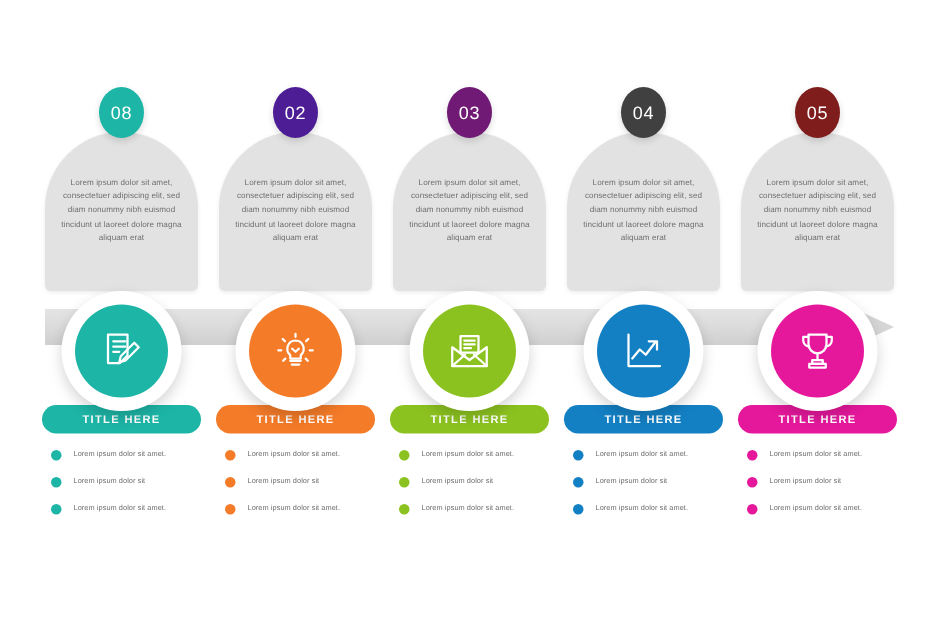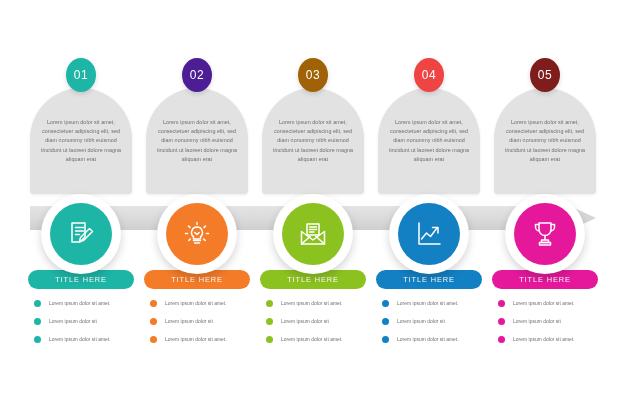--- a/index.html
+++ b/index.html
@@ -167,7 +167,7 @@
 
   <div class="cols">
       <div class="col">
-        <div class="badge" style="background: rgb(29, 181, 166);">01</div>
+        <div class="badge" style="background: rgb(29, 181, 166);">08</div>
         <div class="arch" style="background: rgb(226, 226, 226);">
           <div class="arch-text">Lorem ipsum dolor sit amet, consectetuer adipiscing elit, sed diam nonummy nibh euismod tincidunt ut laoreet dolore magna aliquam erat</div>
         </div>

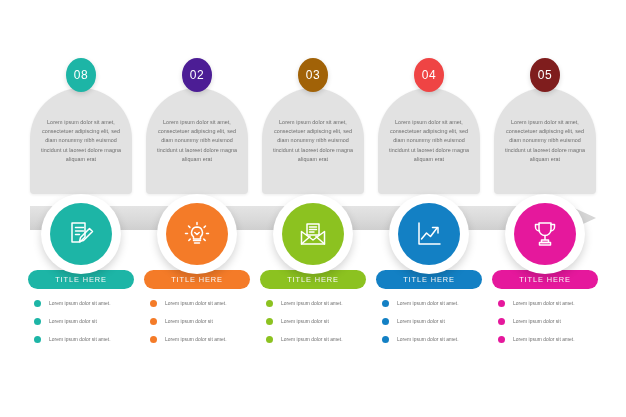--- a/index.html
+++ b/index.html
@@ -228,7 +228,7 @@
         </div>
       </div>
       <div class="col">
-        <div class="badge" style="background: #a16207; text-align: center;">03</div>
+        <div class="badge" style="background: #701a75; text-align: center;">03</div>
         <div class="arch" style="background: rgb(226, 226, 226);">
           <div class="arch-text">Lorem ipsum dolor sit amet, consectetuer adipiscing elit, sed diam nonummy nibh euismod tincidunt ut laoreet dolore magna aliquam erat</div>
         </div>

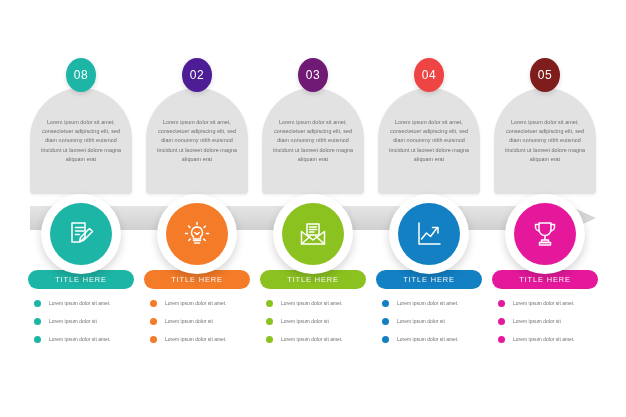--- a/index.html
+++ b/index.html
@@ -259,7 +259,7 @@
         </div>
       </div>
       <div class="col">
-        <div class="badge" style="background: #ef4444;">04</div>
+        <div class="badge" style="background: #404040;">04</div>
         <div class="arch" style="background: rgb(226, 226, 226);">
           <div class="arch-text">Lorem ipsum dolor sit amet, consectetuer adipiscing elit, sed diam nonummy nibh euismod tincidunt ut laoreet dolore magna aliquam erat</div>
         </div>

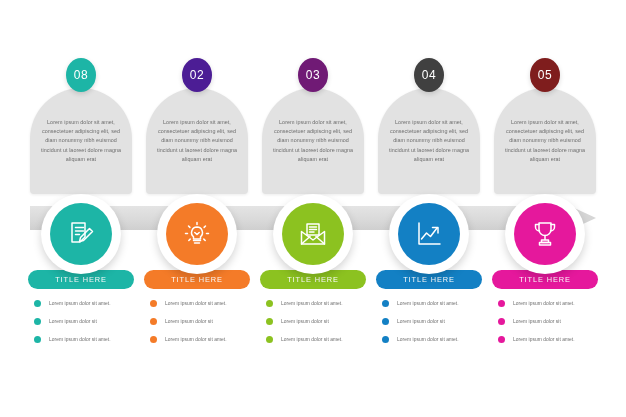--- a/index.html
+++ b/index.html
@@ -125,7 +125,7 @@
     justify-content: center;
     color: #ffffff;
     font-size: 7.4px;
-    font-weight: normal;
+    font-weight: bold;
     letter-spacing: 0.9px;
     z-index: 4;
   }

